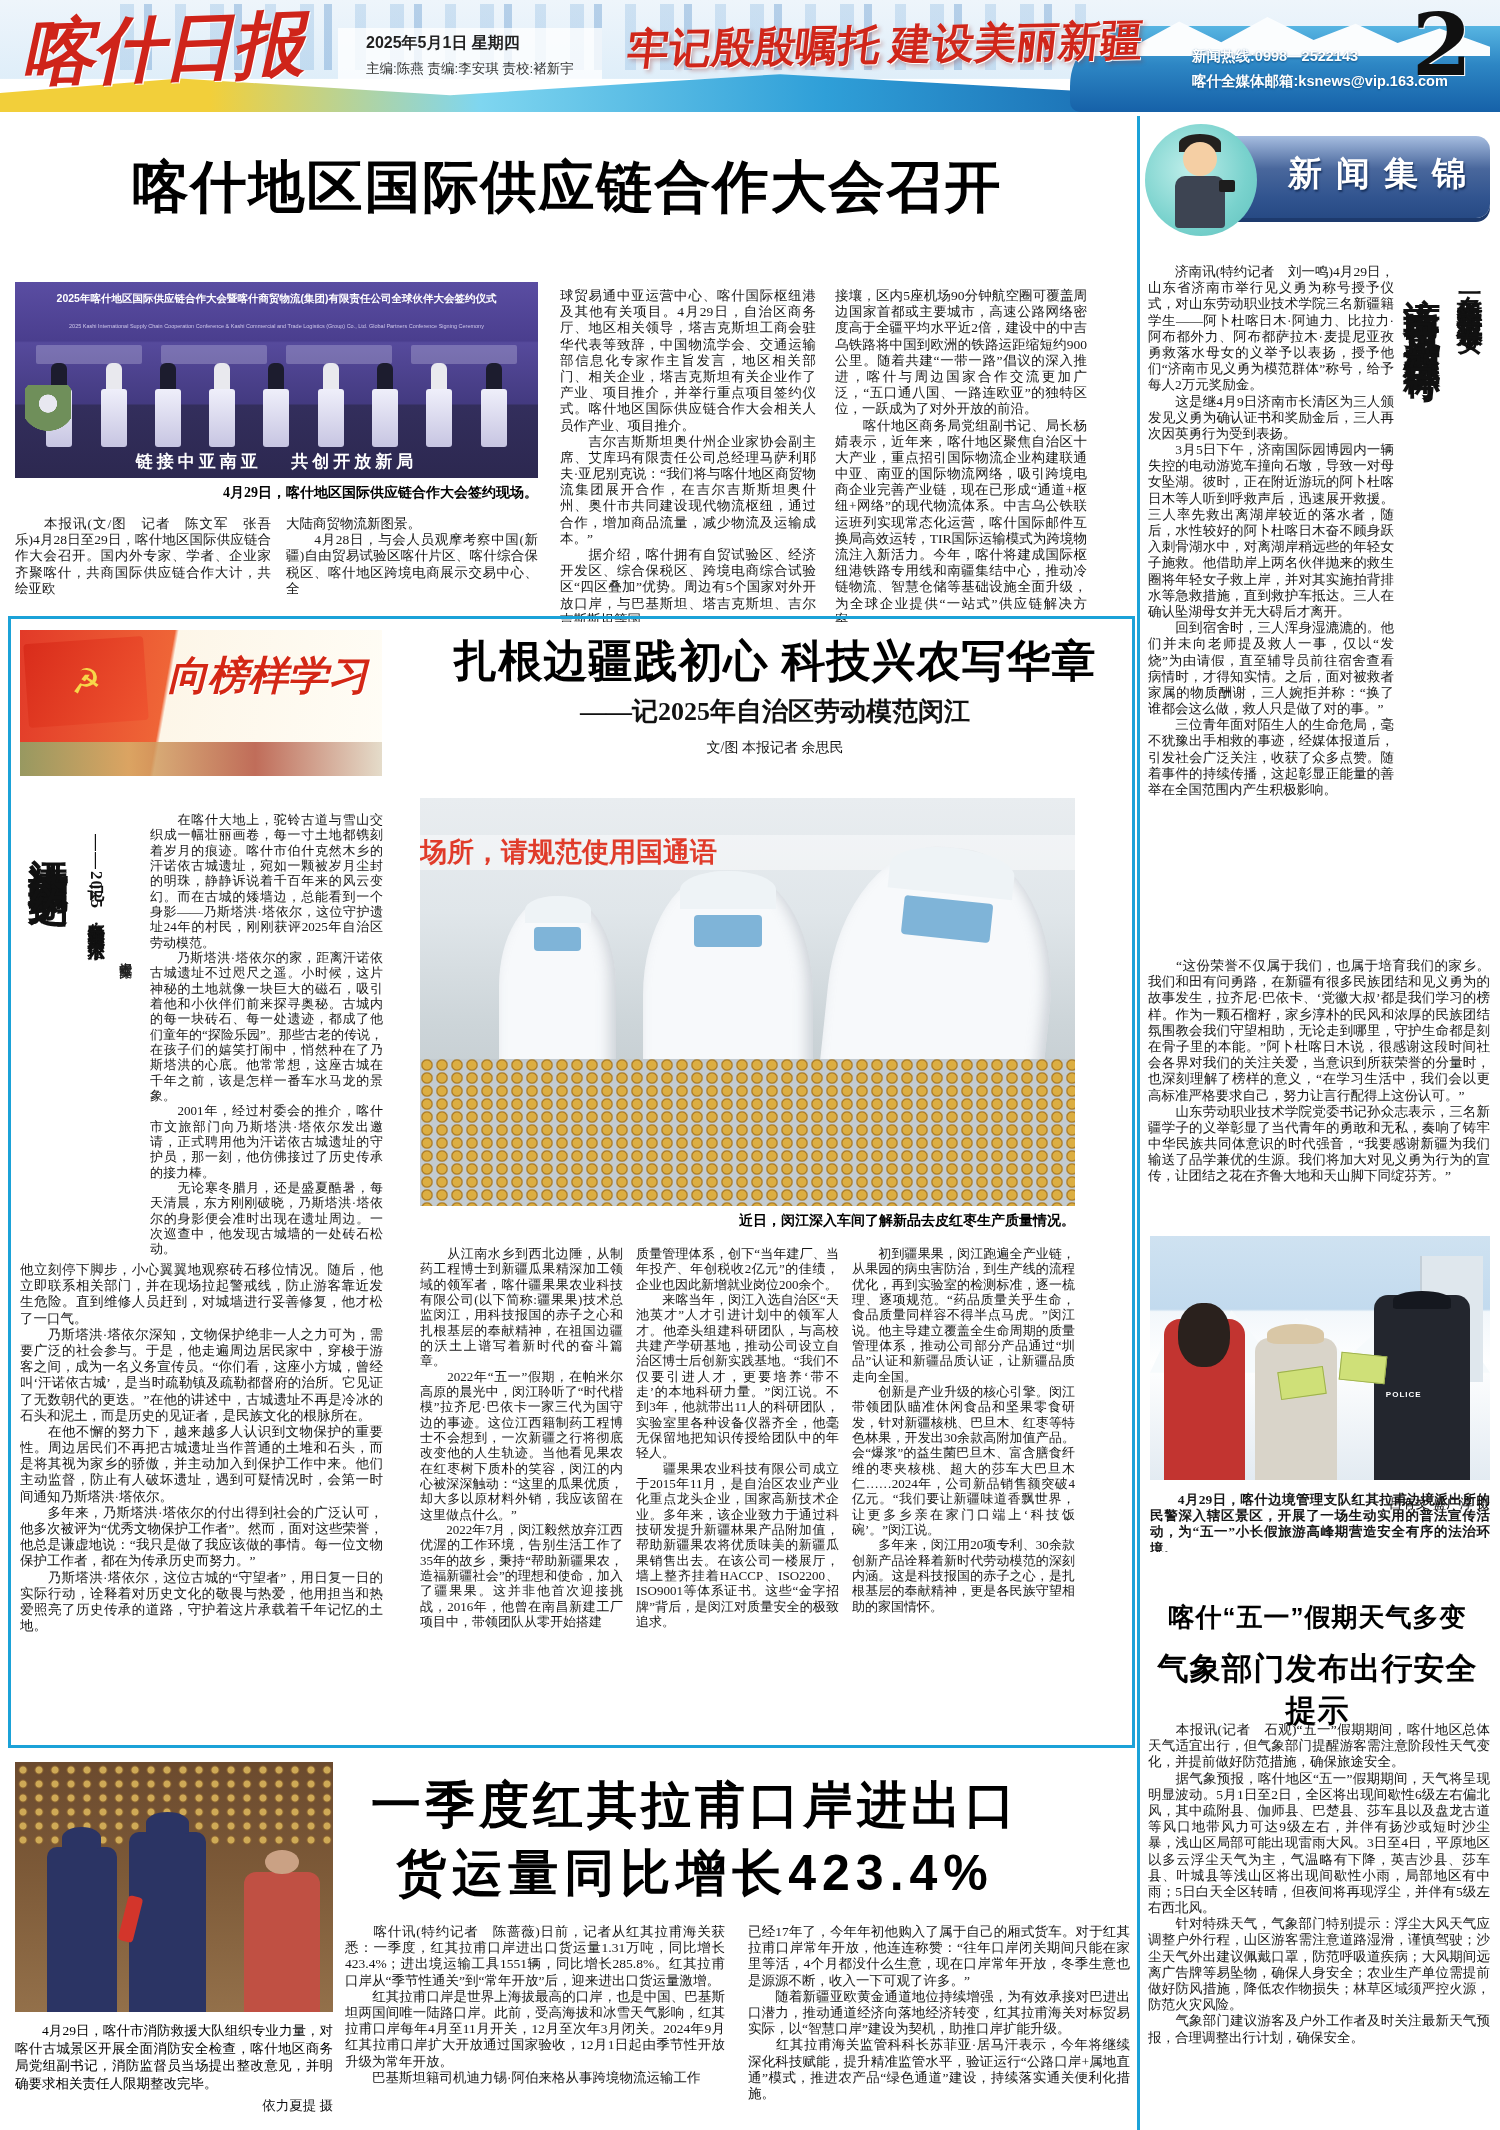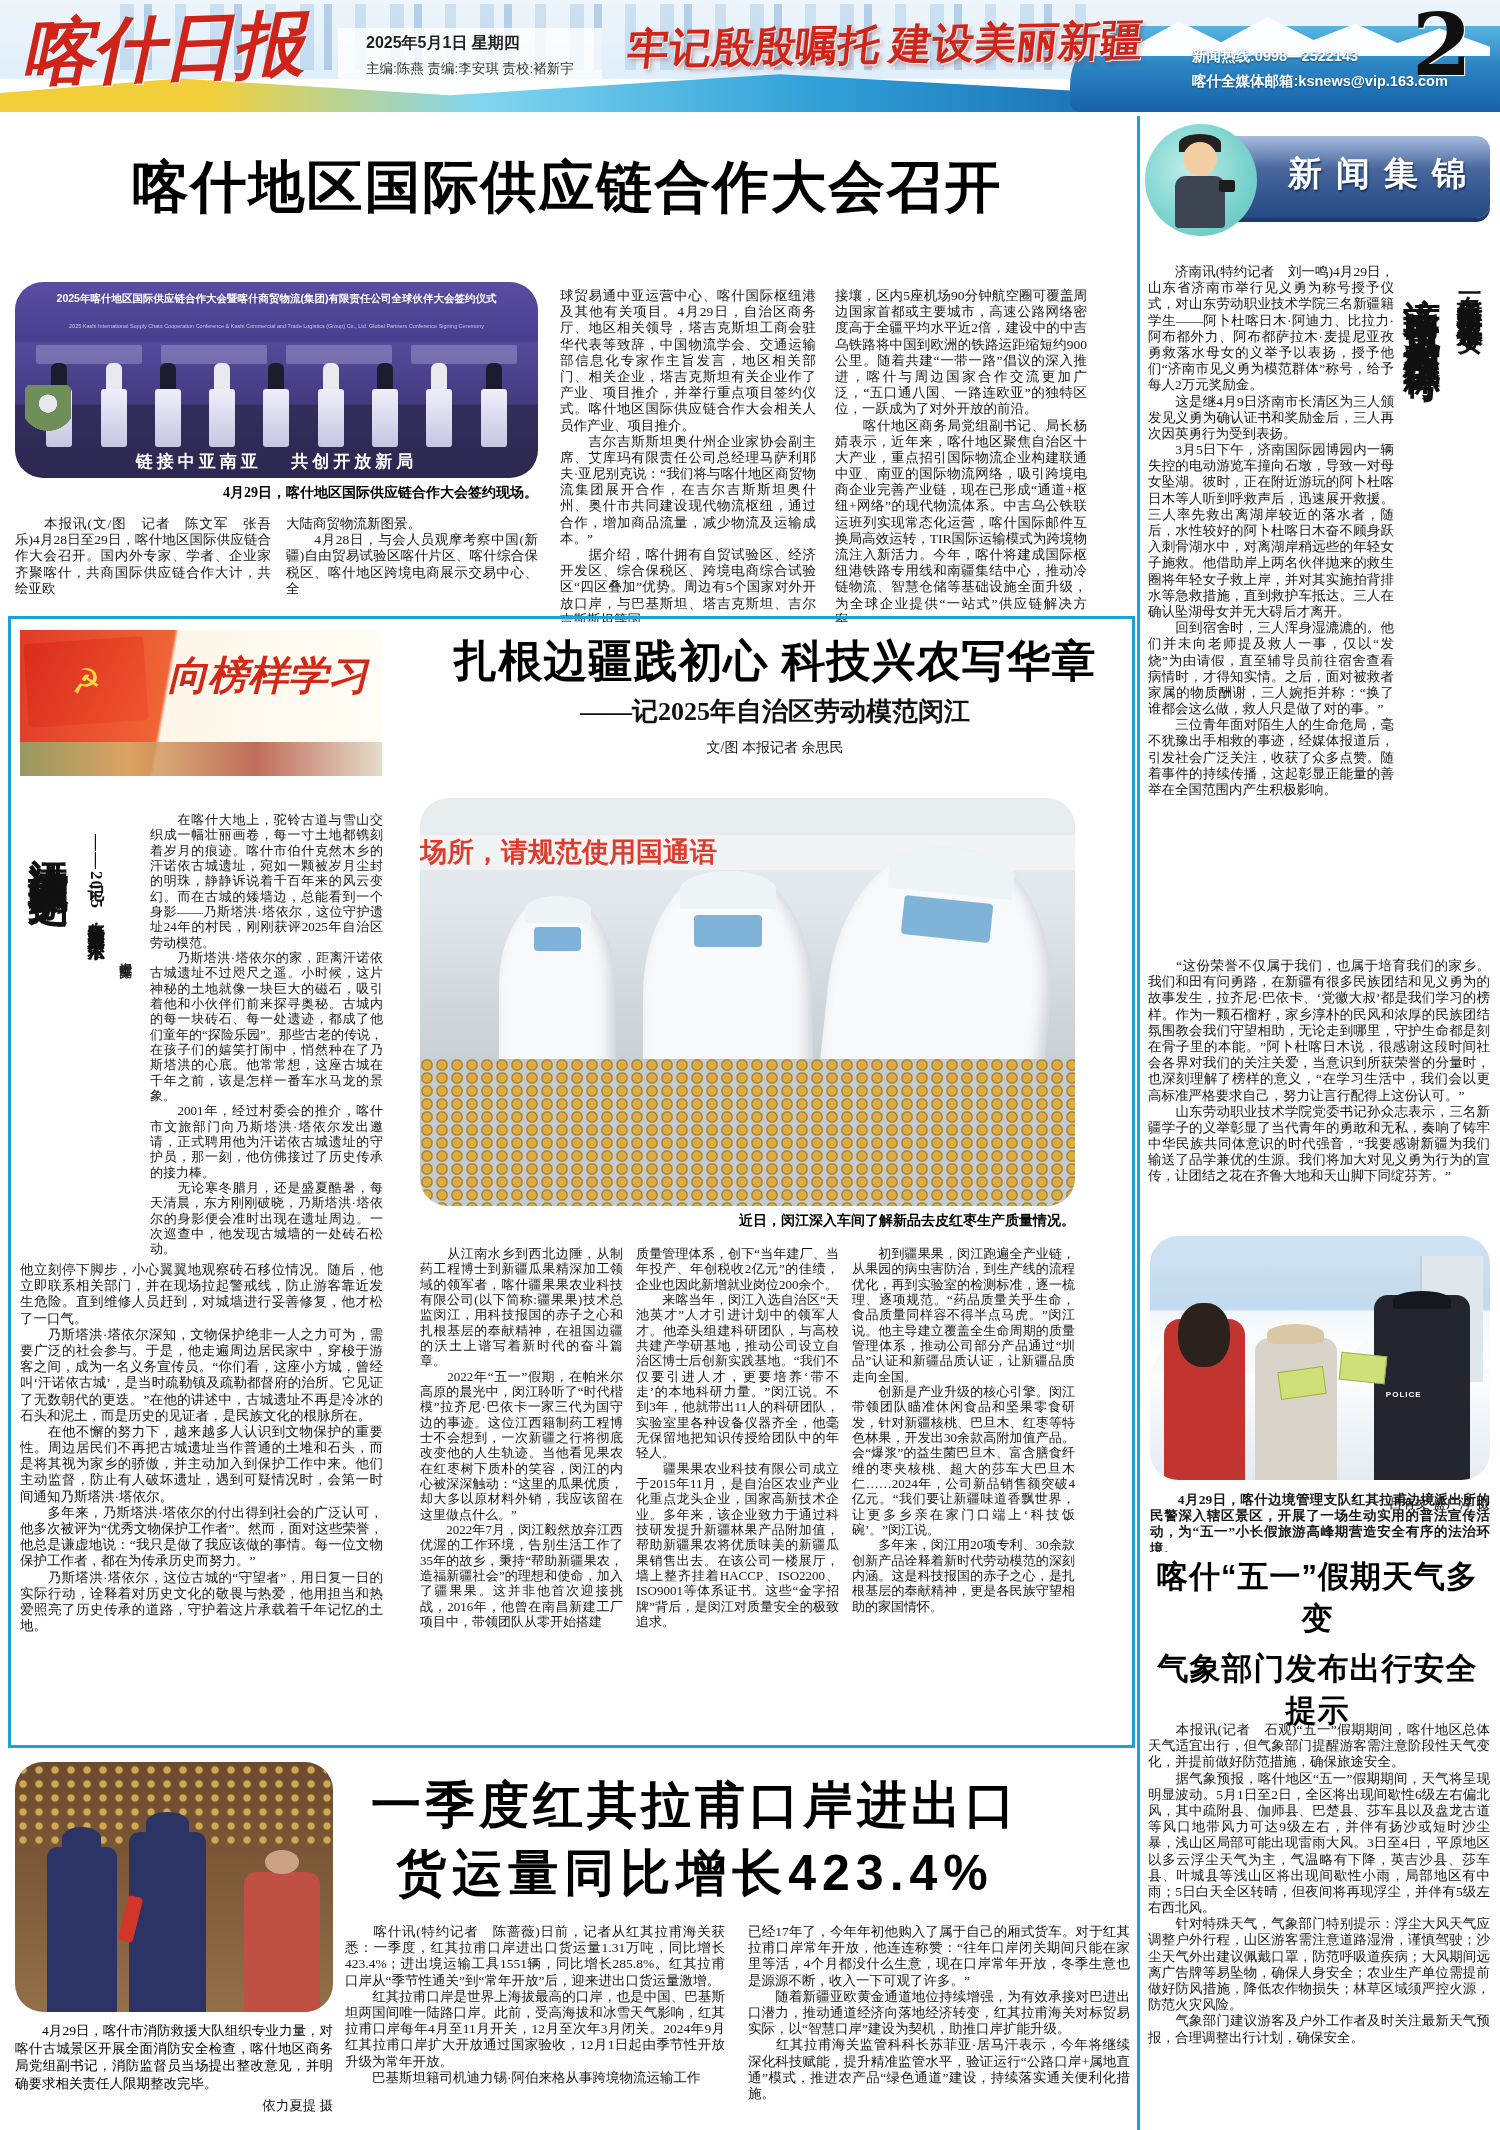--- a/index.html
+++ b/index.html
@@ -11,7 +11,7 @@
   .cap{font-weight:700;font-size:14px;line-height:1.3;color:#000;}
   .vtext{writing-mode:vertical-rl;text-orientation:mixed;overflow:hidden;}
   .hl{font-family:"Liberation Sans",sans-serif;font-weight:900;color:#000;}
-  .photo{overflow:hidden;border-radius:28px;}
+  .photo{overflow:hidden;}
   
   #masthead{left:0;top:0;width:1500px;height:112px;background:linear-gradient(180deg,#eef5fb 0%,#dfeef9 70%,#fff 71%);}
   #skyline{left:120;top:4px;left:120px;width:980px;height:66px;opacity:.8;

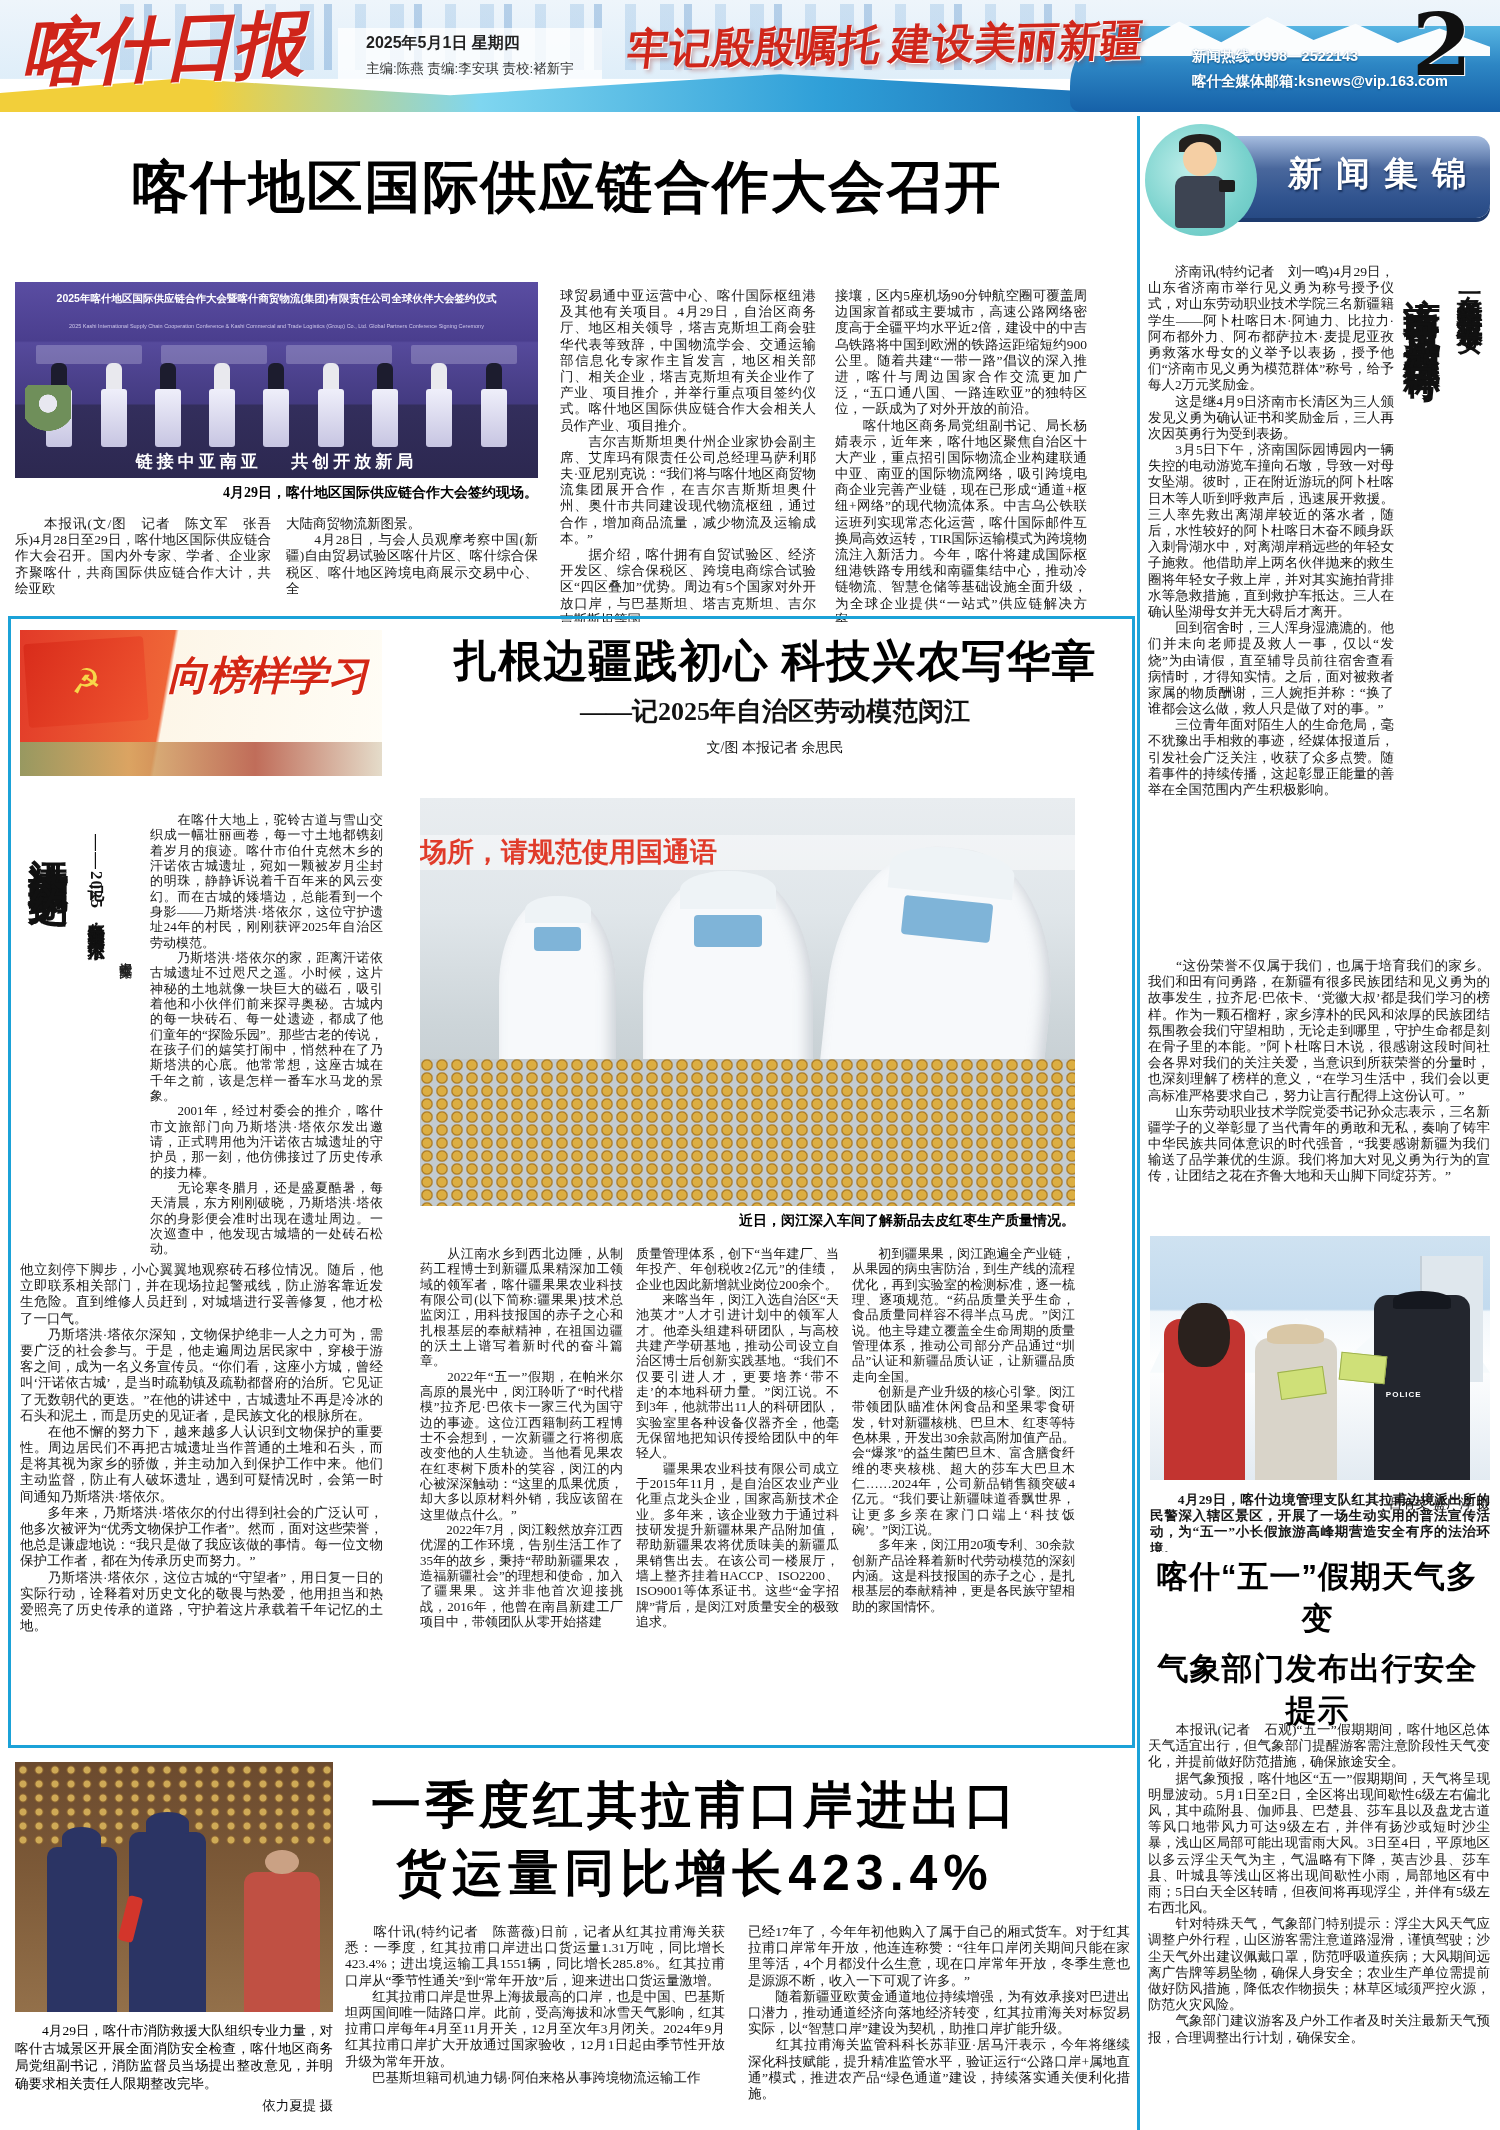--- a/index.html
+++ b/index.html
@@ -117,7 +117,7 @@
   .pam{position:absolute;bottom:34%;width:44px;height:26px;background:#cfe078;border:1px solid #9db04e;}
   #police-caption{left:1150px;top:1492px;width:340px;height:60px;}
   #police-credit{left:1150px;top:1496px;width:340px;text-align:right;font:400 13.5px/1.2 "Liberation Serif",serif;}
-  #wx-h1{left:1145px;top:1556px;width:345px;text-align:center;font-size:31px;letter-spacing:1px;}
+  #wx-h1{left:1145px;top:1600px;width:345px;text-align:center;font-size:26px;letter-spacing:1px;}
   #wx-h2{left:1145px;top:1648px;width:345px;text-align:center;font-size:31px;letter-spacing:1px;}
   #wx-body{left:1148px;top:1722px;width:342px;height:362px;}
 </style>

